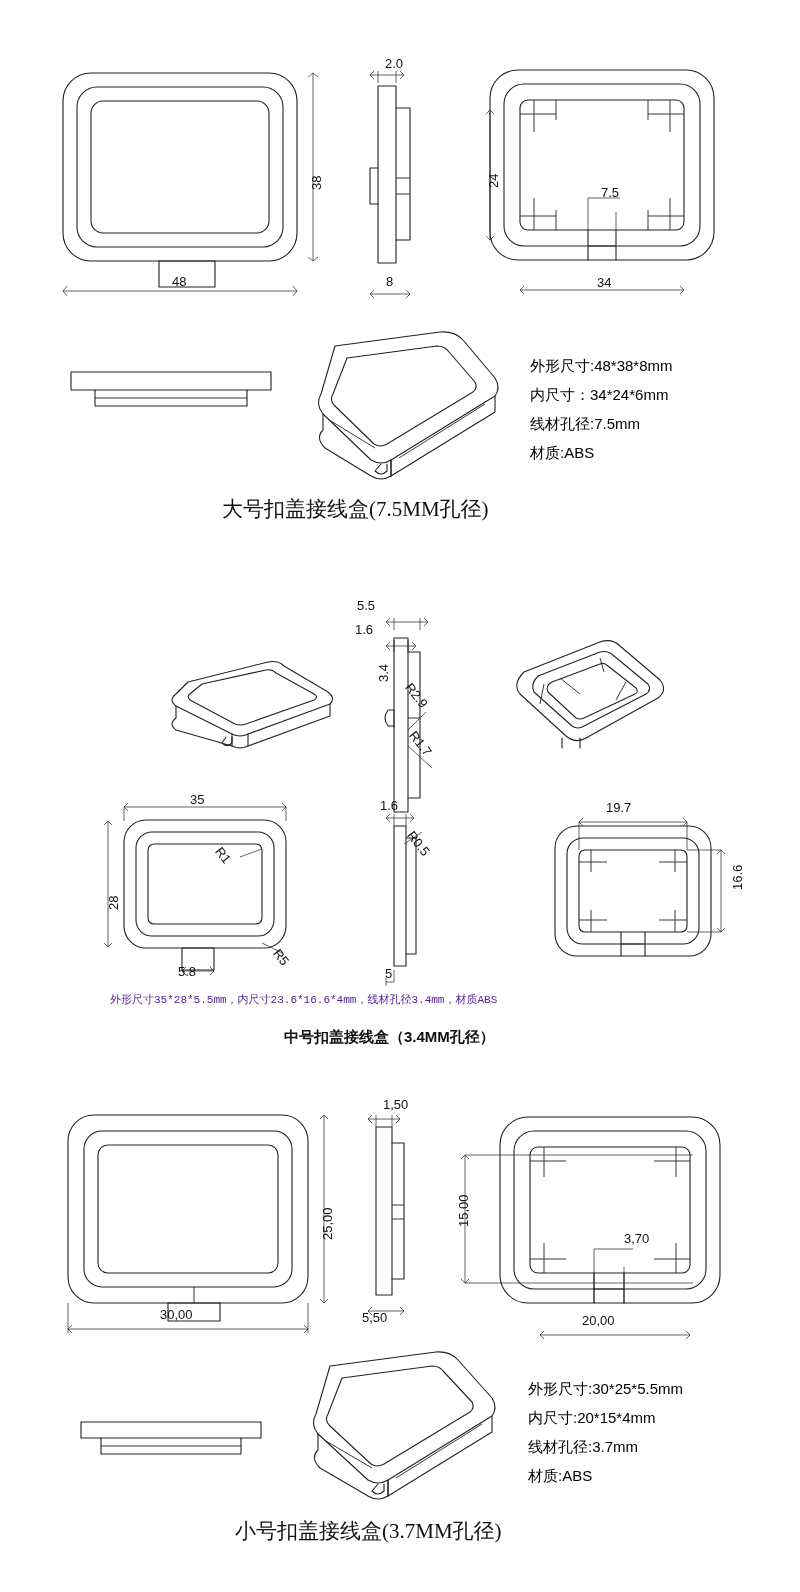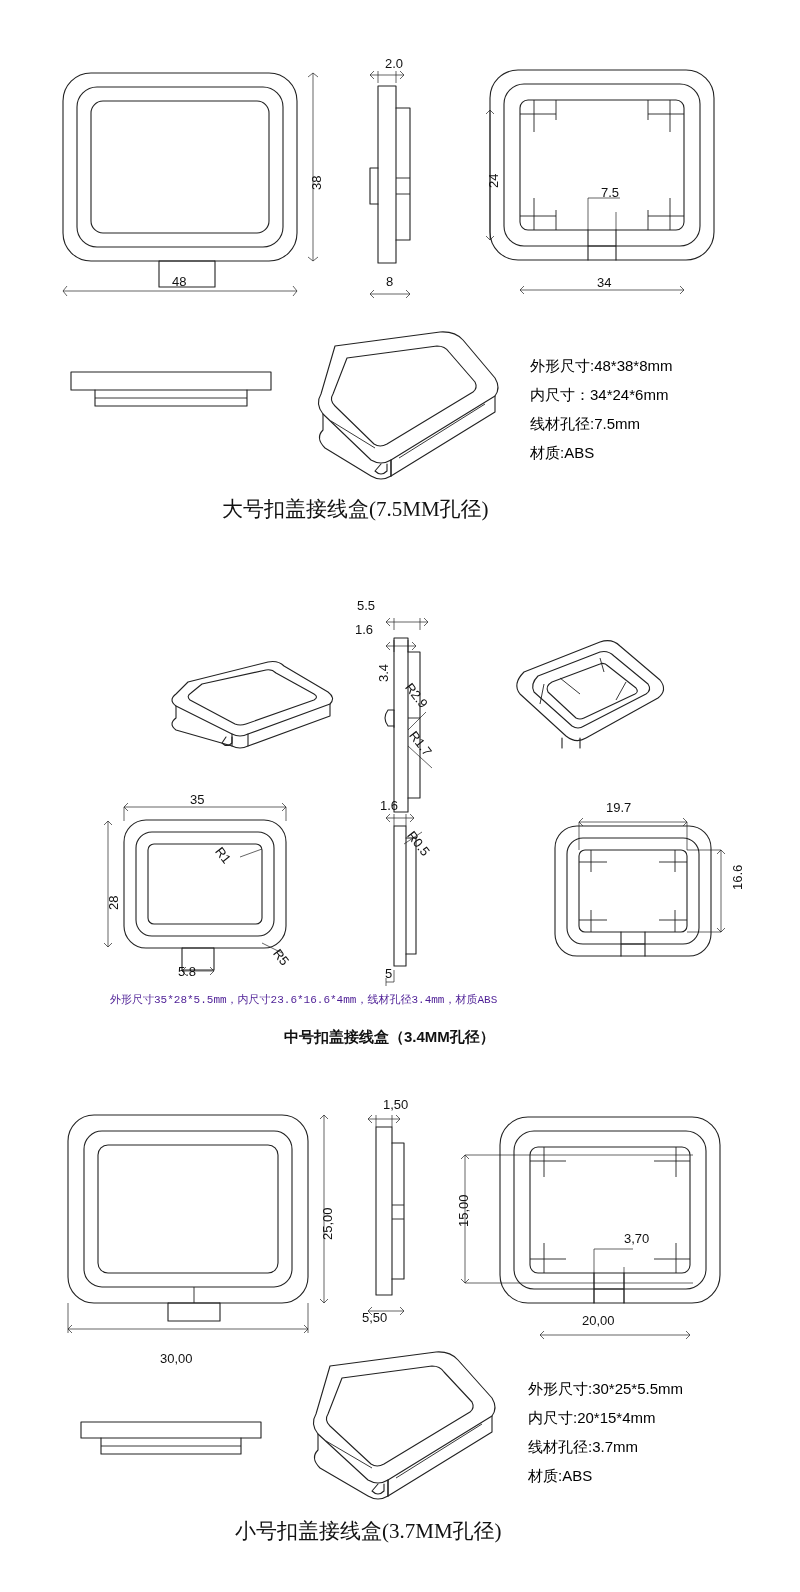--- a/index.html
+++ b/index.html
@@ -253,7 +253,7 @@
       <path class="dim" d="M8 198 L8 228 M248 198 L248 228"></path>
     </svg>
     <div class="dimtxt rot90" style="left:320px;top:155px;">25,00</div>
-    <div class="dimtxt" style="left:160px;top:222px;margin-top:44px;">30,00</div>
+    <div class="dimtxt" style="left:160px;top:222px;">30,00</div>
 
     <svg class="abs" style="left:370px;top:28px;" width="55" height="200">
       <path class="ln" d="M6 14 L22 14 L22 182 L6 182 Z"></path>

